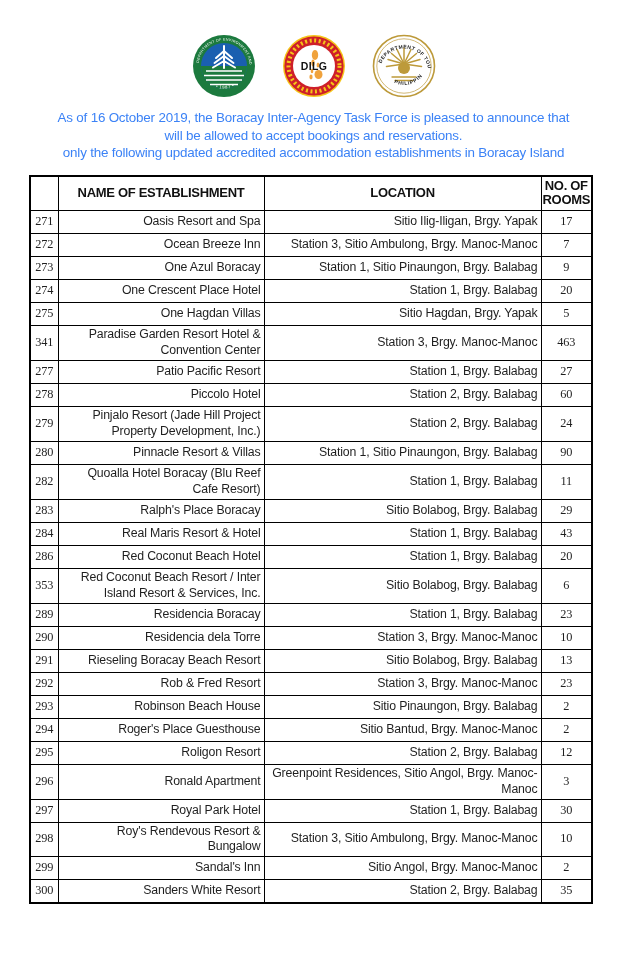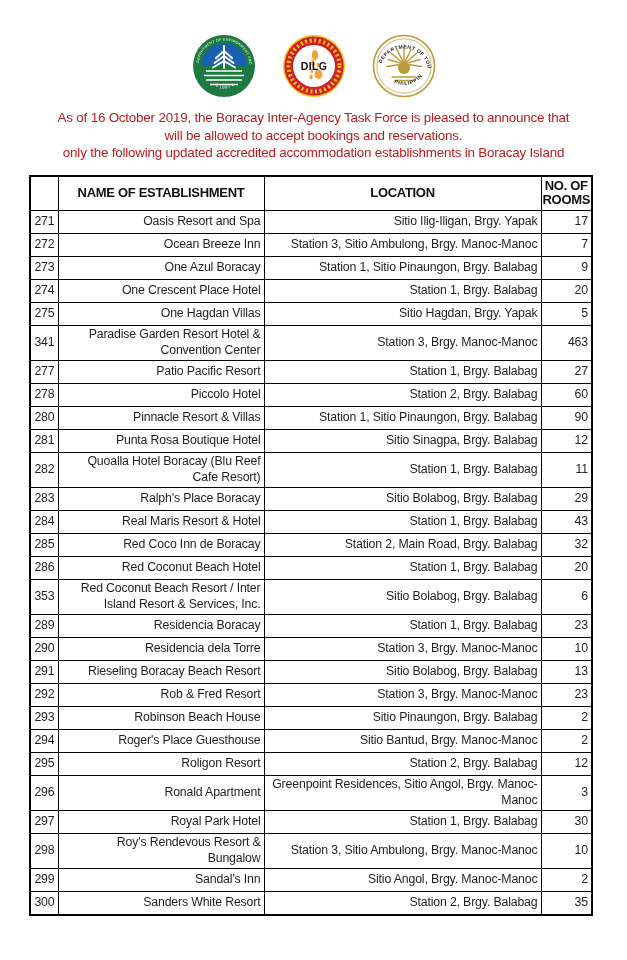--- a/index.html
+++ b/index.html
@@ -16,7 +16,7 @@
   .logos{display:flex; justify-content:center; align-items:center; gap:26px; padding-top:34px;}
   .logo{width:64px; height:64px; display:block;}
   .intro{margin-top:11px; text-align:center; font-size:13.4px; line-height:1.32;
-         letter-spacing:-0.2px; color:#b91c1c;}
+         letter-spacing:-0.2px; color:#3b82f6;}
   .intro div{white-space:nowrap;}
   table.est{
     margin:13px 0 0 29px; width:517px;

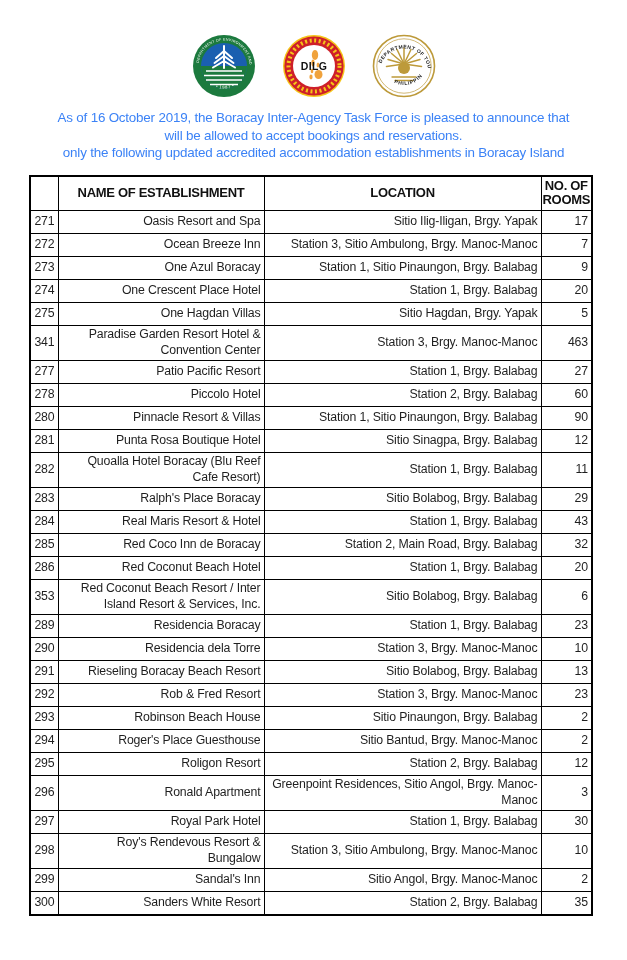--- a/index.html
+++ b/index.html
@@ -30,7 +30,7 @@
   }
   .est td{font-size:12.3px; padding:1px 3px; line-height:1.3; height:20px; letter-spacing:-0.15px;}
   .col-no{width:28px;} .col-name{width:206px;} .col-location{width:277px;} .col-rooms{width:51px;}
-  td.c-no,td.c-rooms{text-align:right;}
+  td.c-no,td.c-rooms{text-align:center;font-family:Liberation Serif, serif;}
   td.c-name,td.c-location{text-align:right;}
 </style>
 </head>

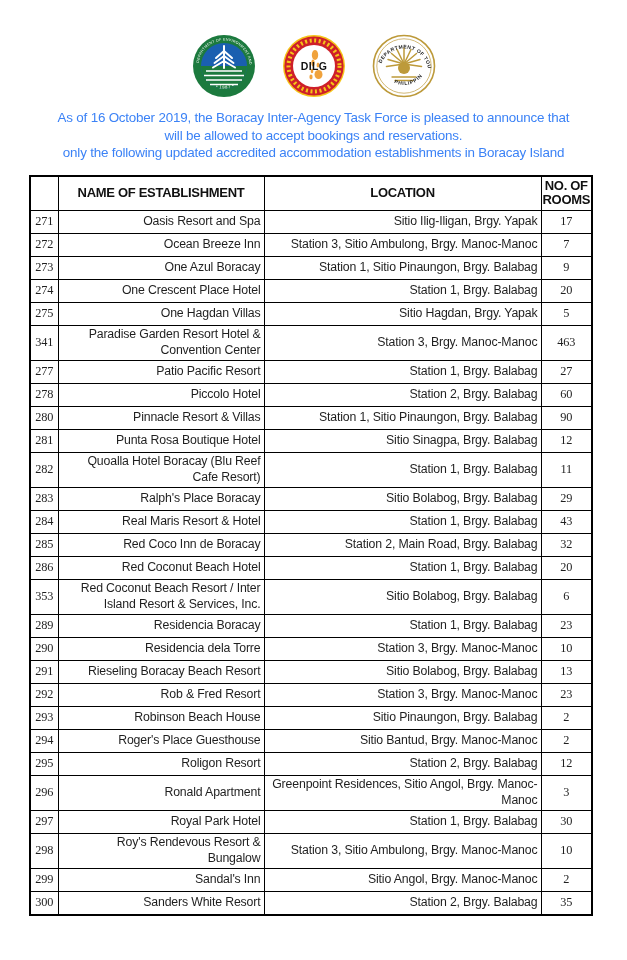--- a/index.html
+++ b/index.html
@@ -184,6 +184,12 @@
           <td class="c-rooms">60</td>
         </tr>
         <tr>
+          <td class="c-no">279</td>
+          <td class="c-name">Pinjalo Resort (Jade Hill Project Property Development, Inc.)</td>
+          <td class="c-location">Station 2, Brgy. Balabag</td>
+          <td class="c-rooms">24</td>
+        </tr>
+        <tr>
           <td class="c-no">280</td>
           <td class="c-name">Pinnacle Resort &amp; Villas</td>
           <td class="c-location">Station 1, Sitio Pinaungon, Brgy. Balabag</td>

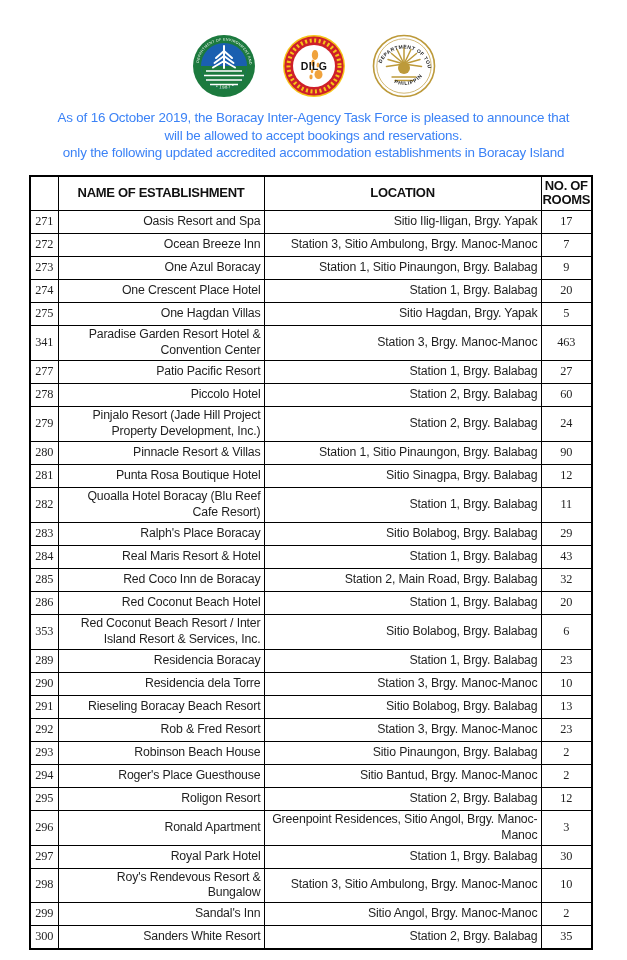--- a/index.html
+++ b/index.html
@@ -196,12 +196,6 @@
           <td class="c-rooms">90</td>
         </tr>
         <tr>
-          <td class="c-no">281</td>
-          <td class="c-name">Punta Rosa Boutique Hotel</td>
-          <td class="c-location">Sitio Sinagpa, Brgy. Balabag</td>
-          <td class="c-rooms">12</td>
-        </tr>
-        <tr>
           <td class="c-no">282</td>
           <td class="c-name">Quoalla Hotel Boracay (Blu Reef Cafe Resort)</td>
           <td class="c-location">Station 1, Brgy. Balabag</td>

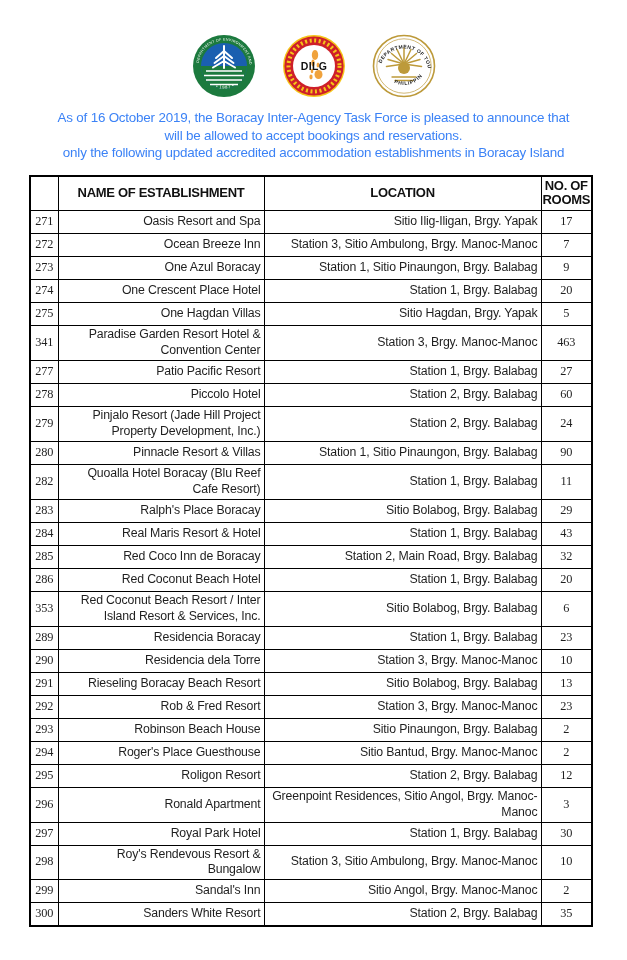--- a/index.html
+++ b/index.html
@@ -214,12 +214,6 @@
           <td class="c-rooms">43</td>
         </tr>
         <tr>
-          <td class="c-no">285</td>
-          <td class="c-name">Red Coco Inn de Boracay</td>
-          <td class="c-location">Station 2, Main Road, Brgy. Balabag</td>
-          <td class="c-rooms">32</td>
-        </tr>
-        <tr>
           <td class="c-no">286</td>
           <td class="c-name">Red Coconut Beach Hotel</td>
           <td class="c-location">Station 1, Brgy. Balabag</td>

